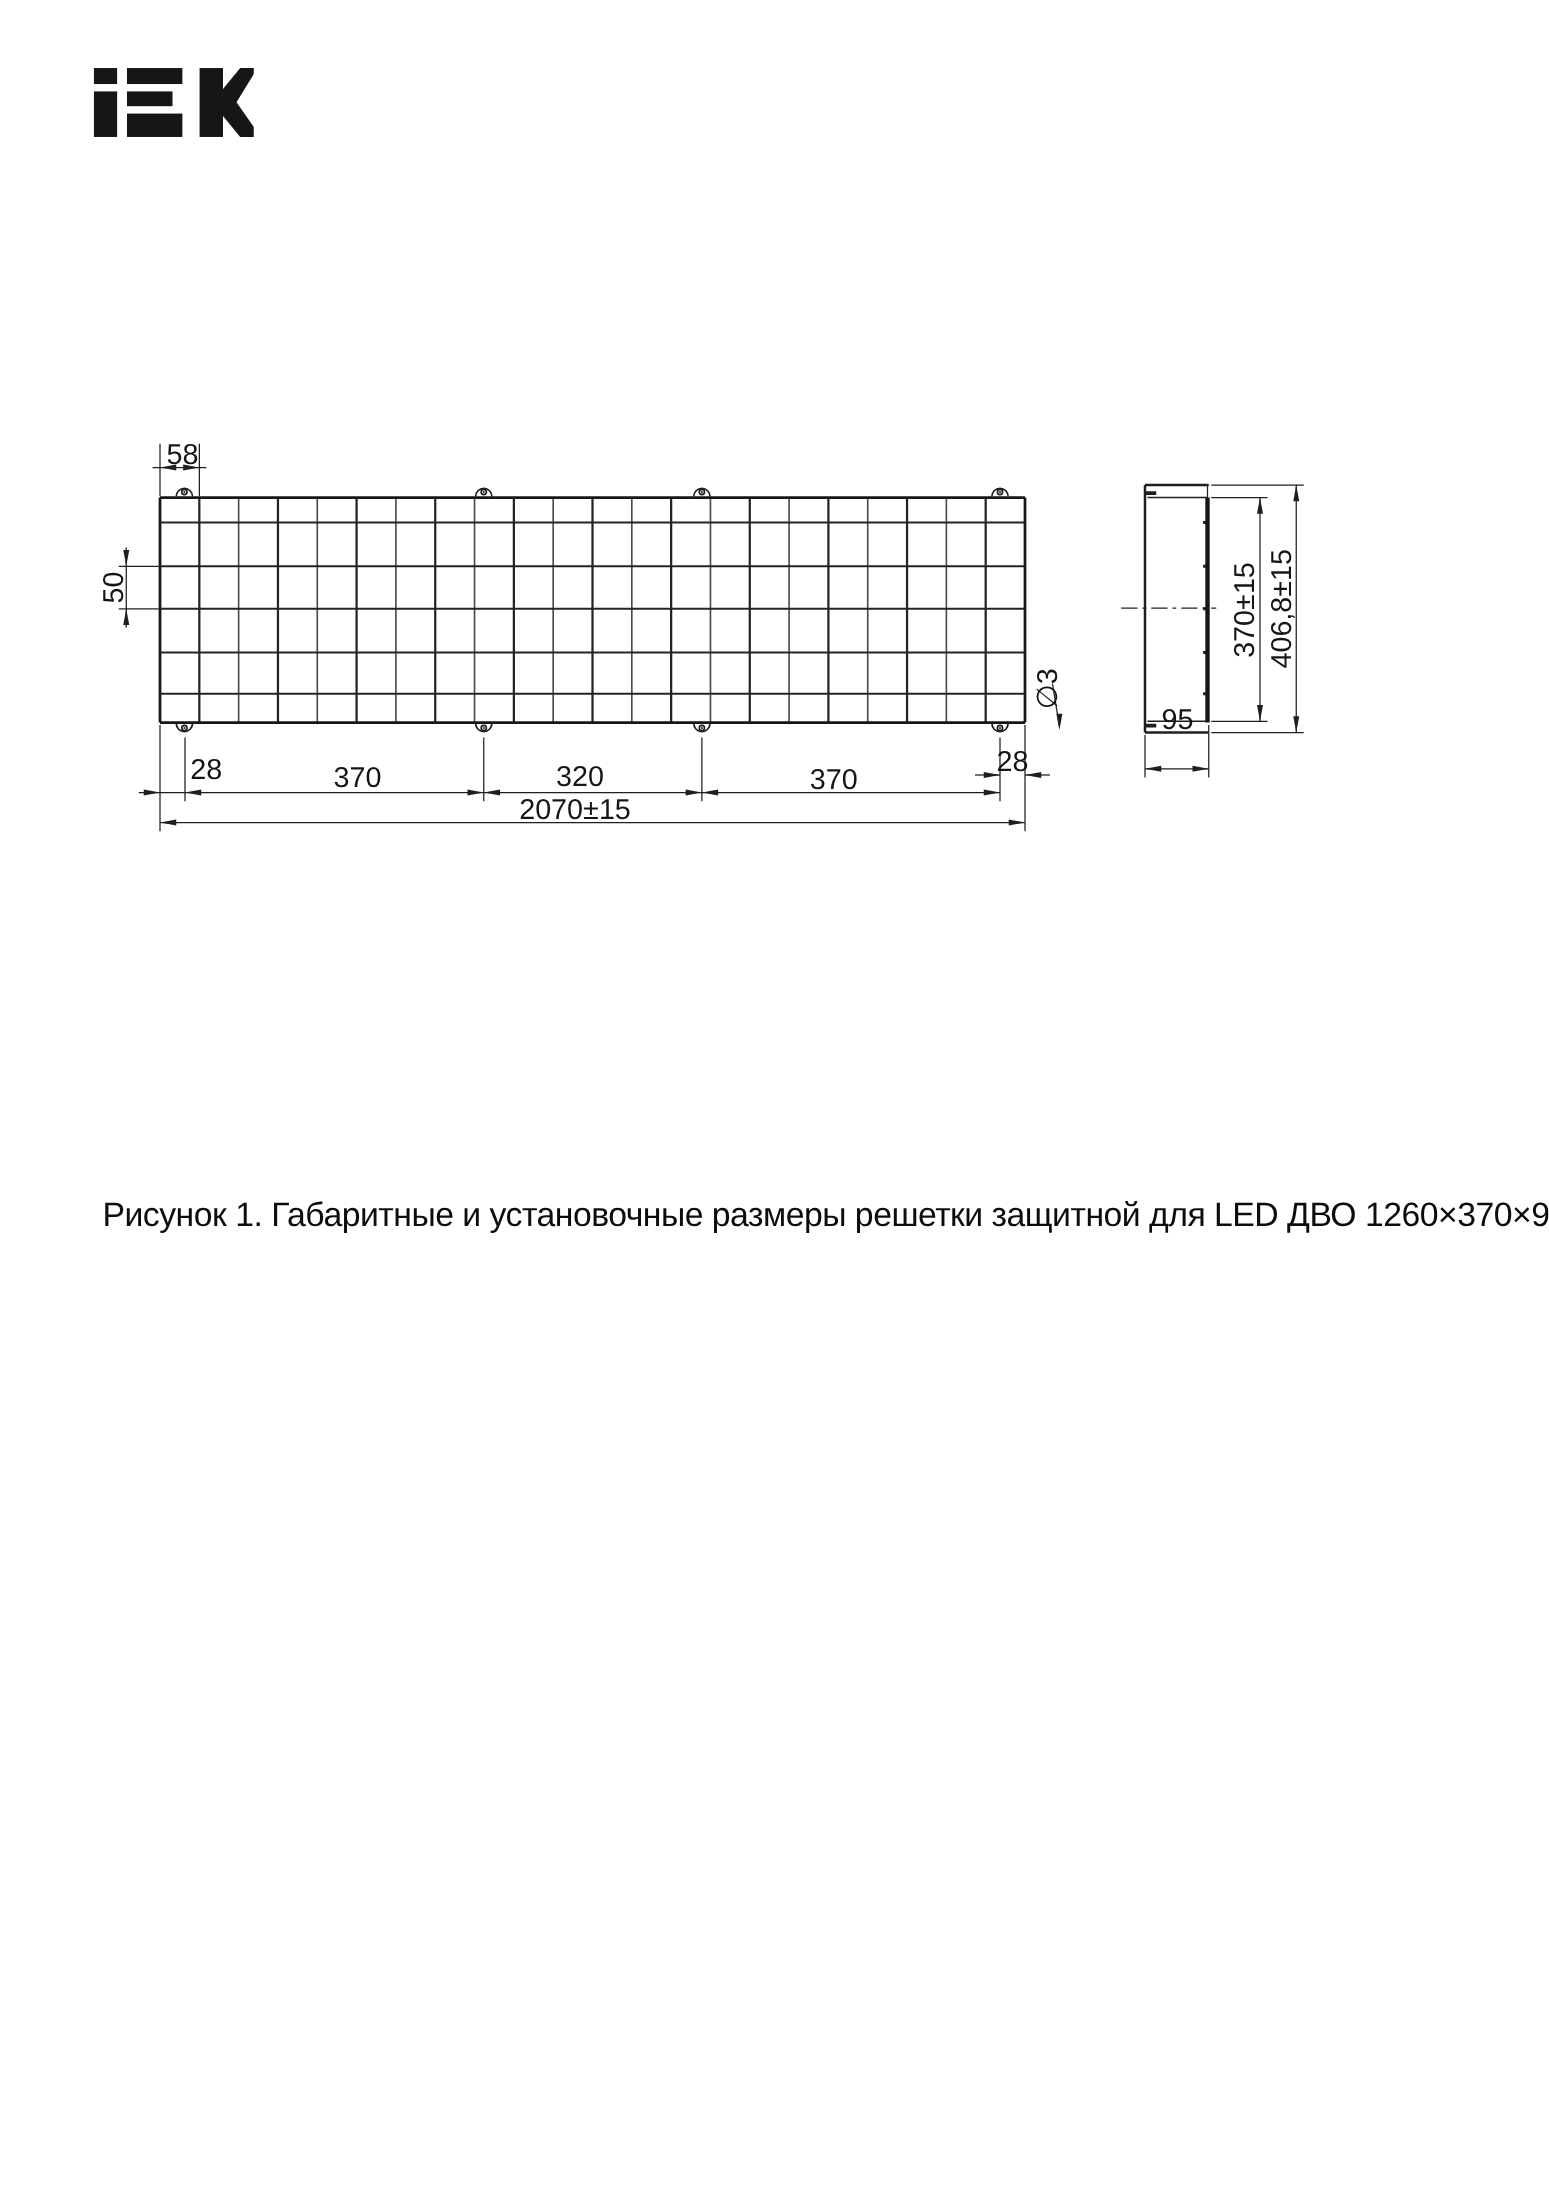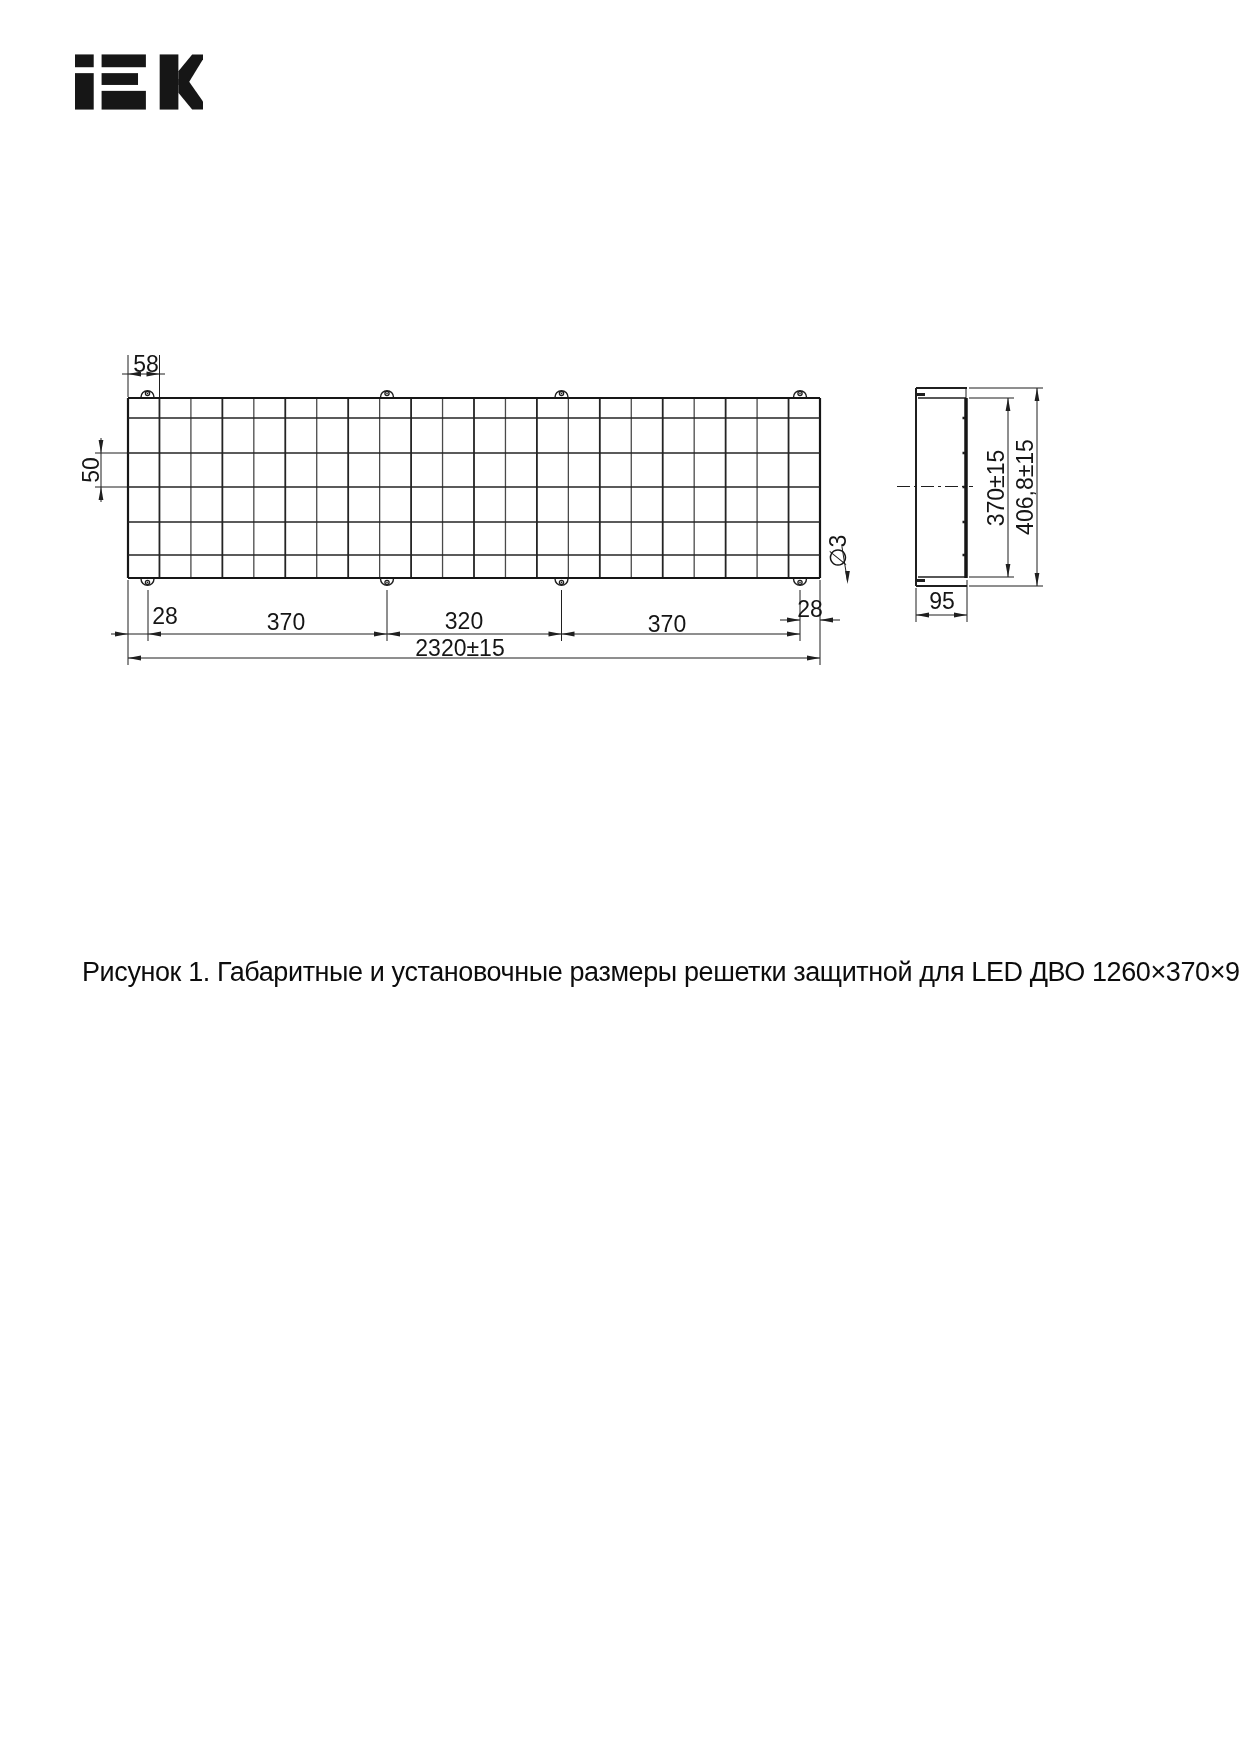--- a/index.html
+++ b/index.html
@@ -166,7 +166,7 @@
 
   <div class="dim vert" style="left:996px;top:488px;">370±15</div>
   <div class="dim vert" style="left:1025px;top:487px;">406,8±15</div>
-  <div class="dim" style="left:942px;top:601px;">95</div>
+  <div class="dim" style="left:942px;top:576px;">95</div>
 
   <div class="caption">Рисунок 1. Габаритные и установочные размеры решетки защитной для LED ДВО 1260×370×95 мм</div>
 

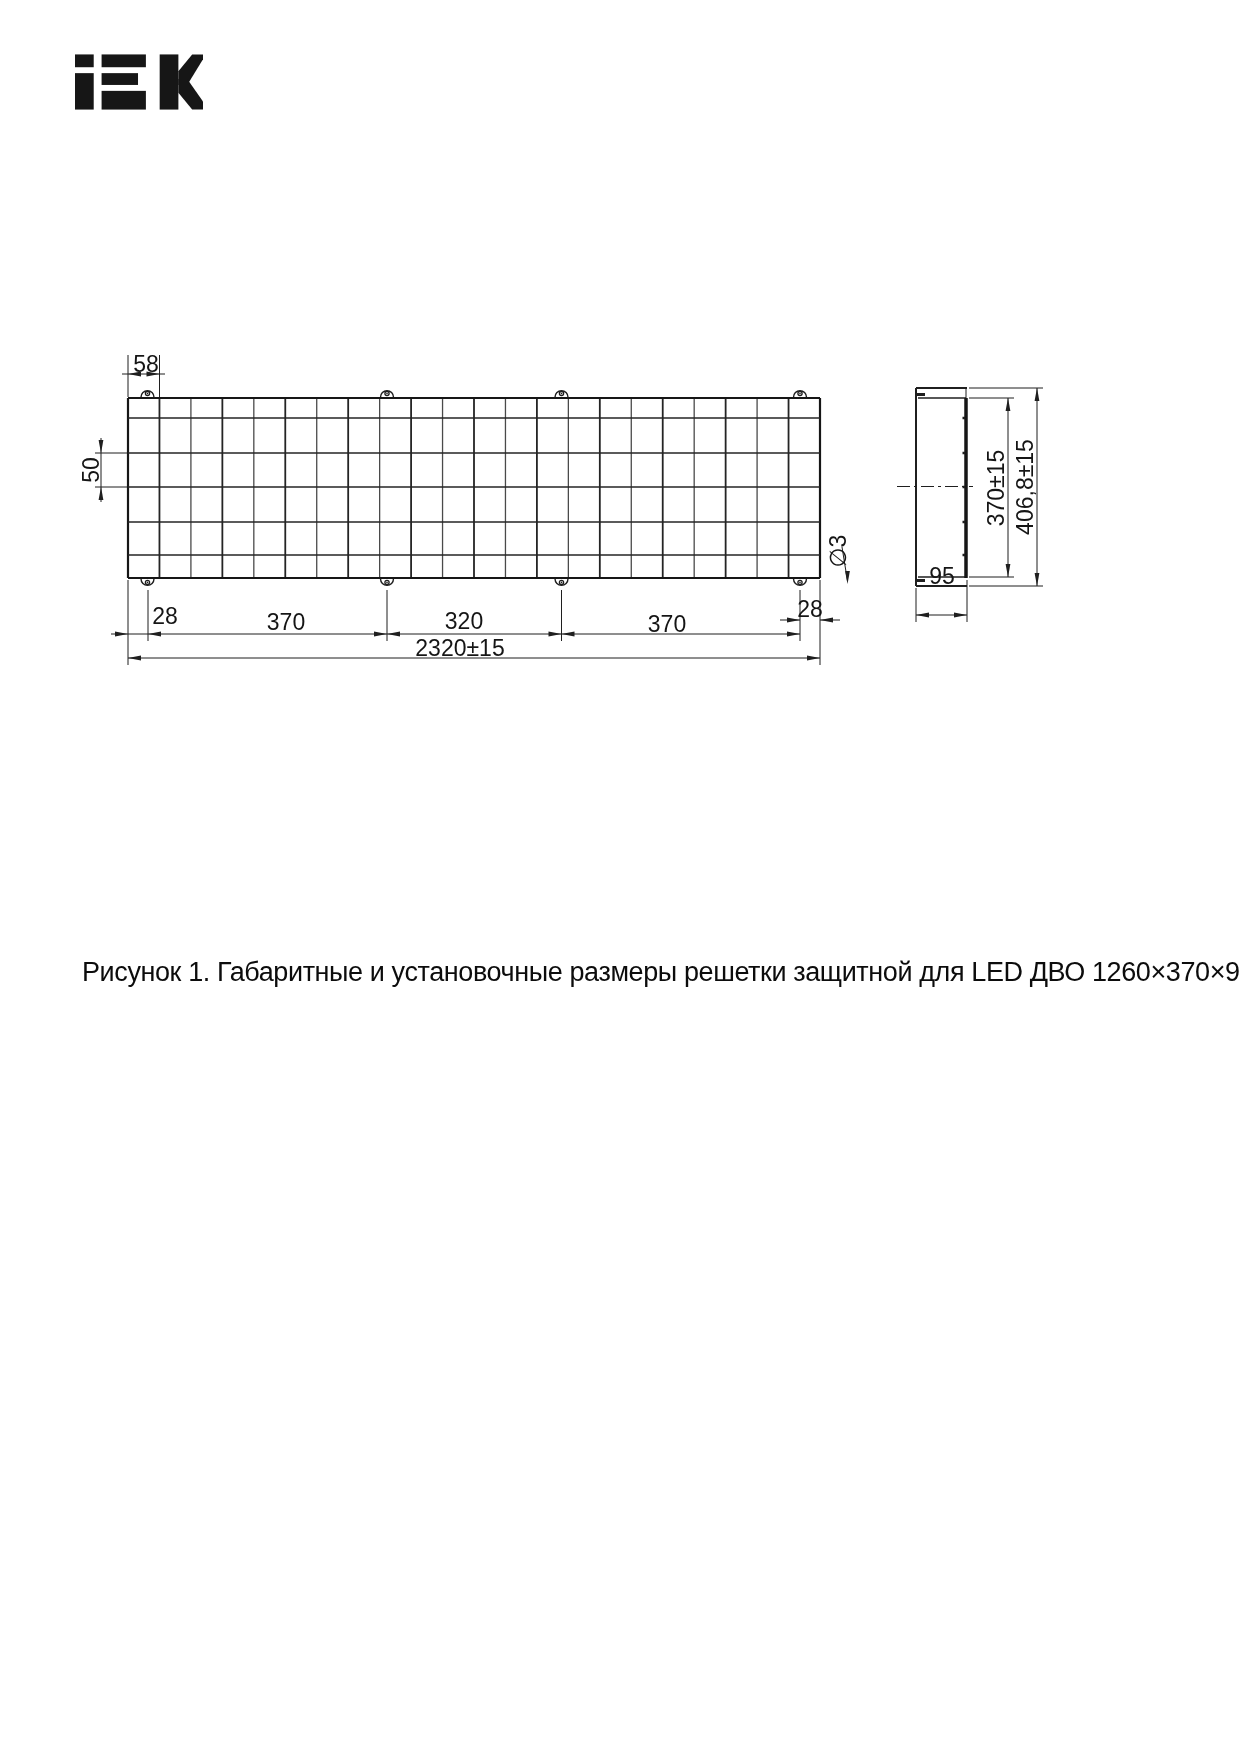--- a/index.html
+++ b/index.html
@@ -161,7 +161,7 @@
   <div class="dim" style="left:464px;top:621px;">320</div>
   <div class="dim" style="left:667px;top:624px;">370</div>
   <div class="dim" style="left:810px;top:609px;">28</div>
-  <div class="dim" style="left:460px;top:648px;">2320±15</div>
+  <div class="dim" style="left:460px;top:648px;">2070±15</div>
   <div class="dim vert" style="left:838px;top:551px;">∅3</div>
 
   <div class="dim vert" style="left:996px;top:488px;">370±15</div>

